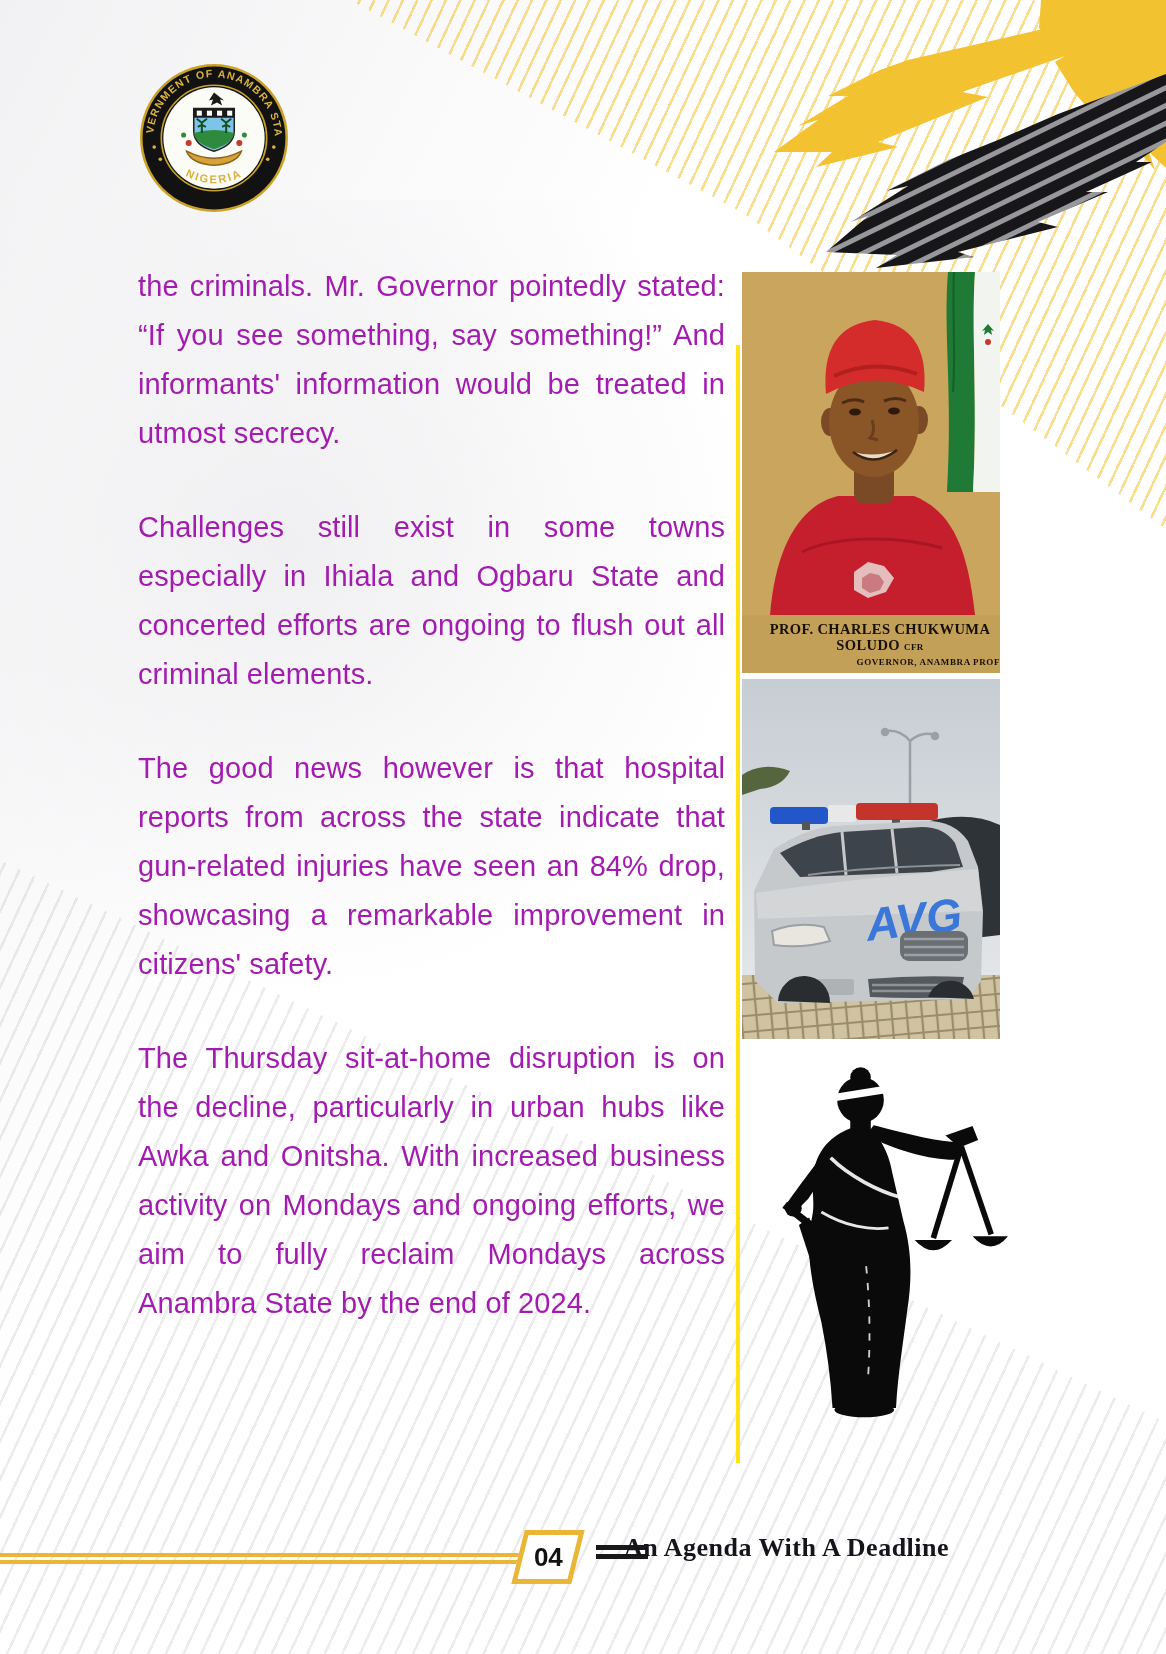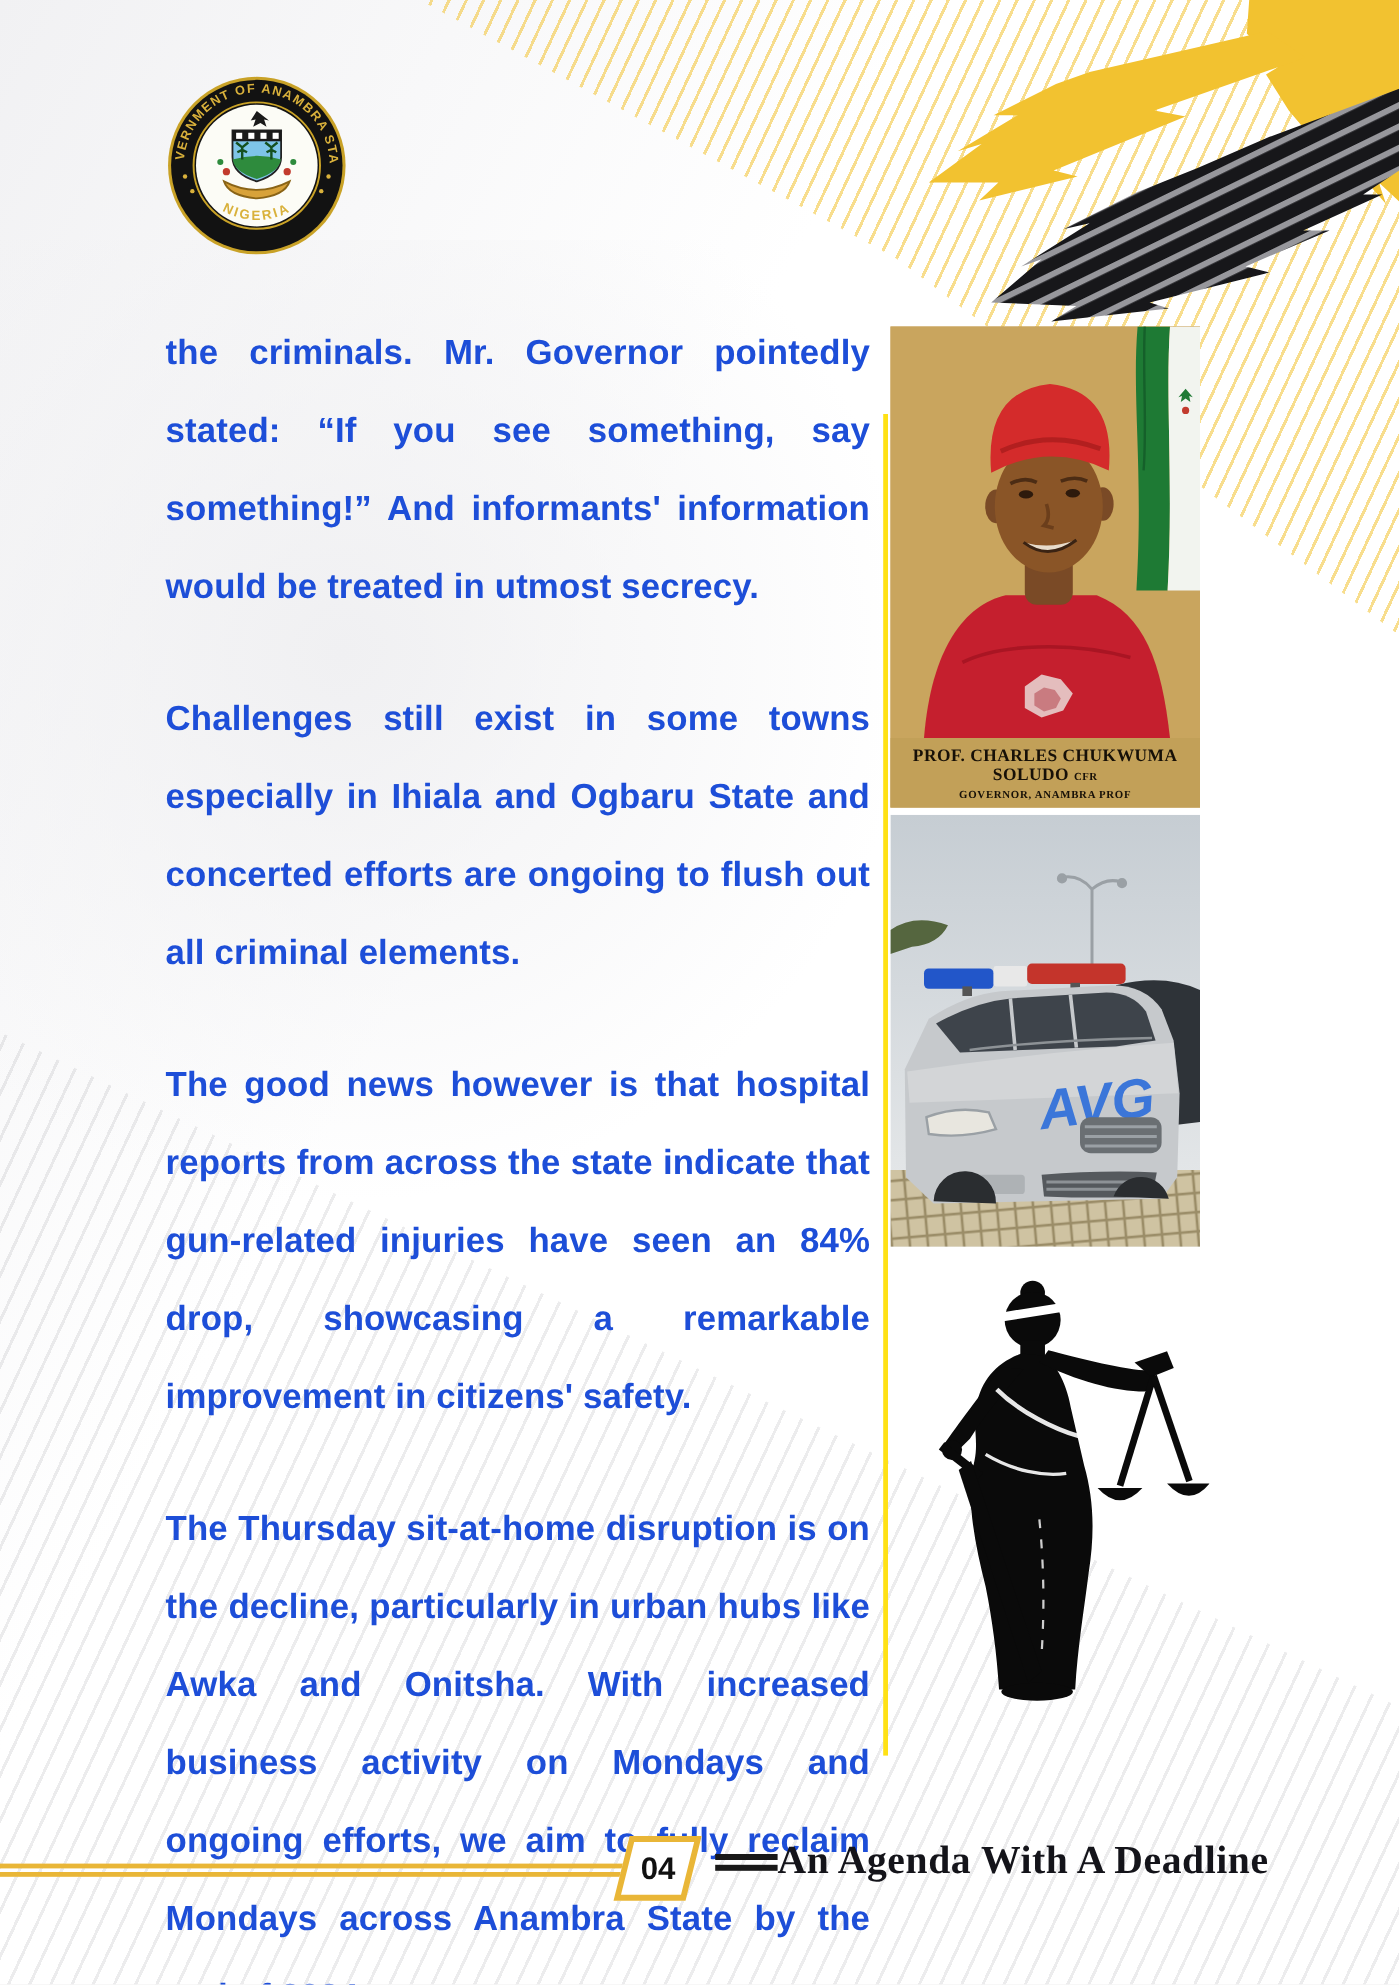--- a/index.html
+++ b/index.html
@@ -26,8 +26,8 @@
   
   .article{position:absolute;left:138px;top:262px;width:587px;}
   .article p{
-    margin:0 0 45px 0;font-size:29px;line-height:65px;font-weight:bold;
-    text-align:justify;letter-spacing:0.1px;color:#1d4ed8;
+    margin:0 0 45px 0;font-size:29px;line-height:49px;font-weight:normal;
+    text-align:justify;letter-spacing:0.1px;color:#a21caf;
   }
   
   .vline{position:absolute;left:736px;top:345px;width:4px;height:1118px;background:#ffe115;}

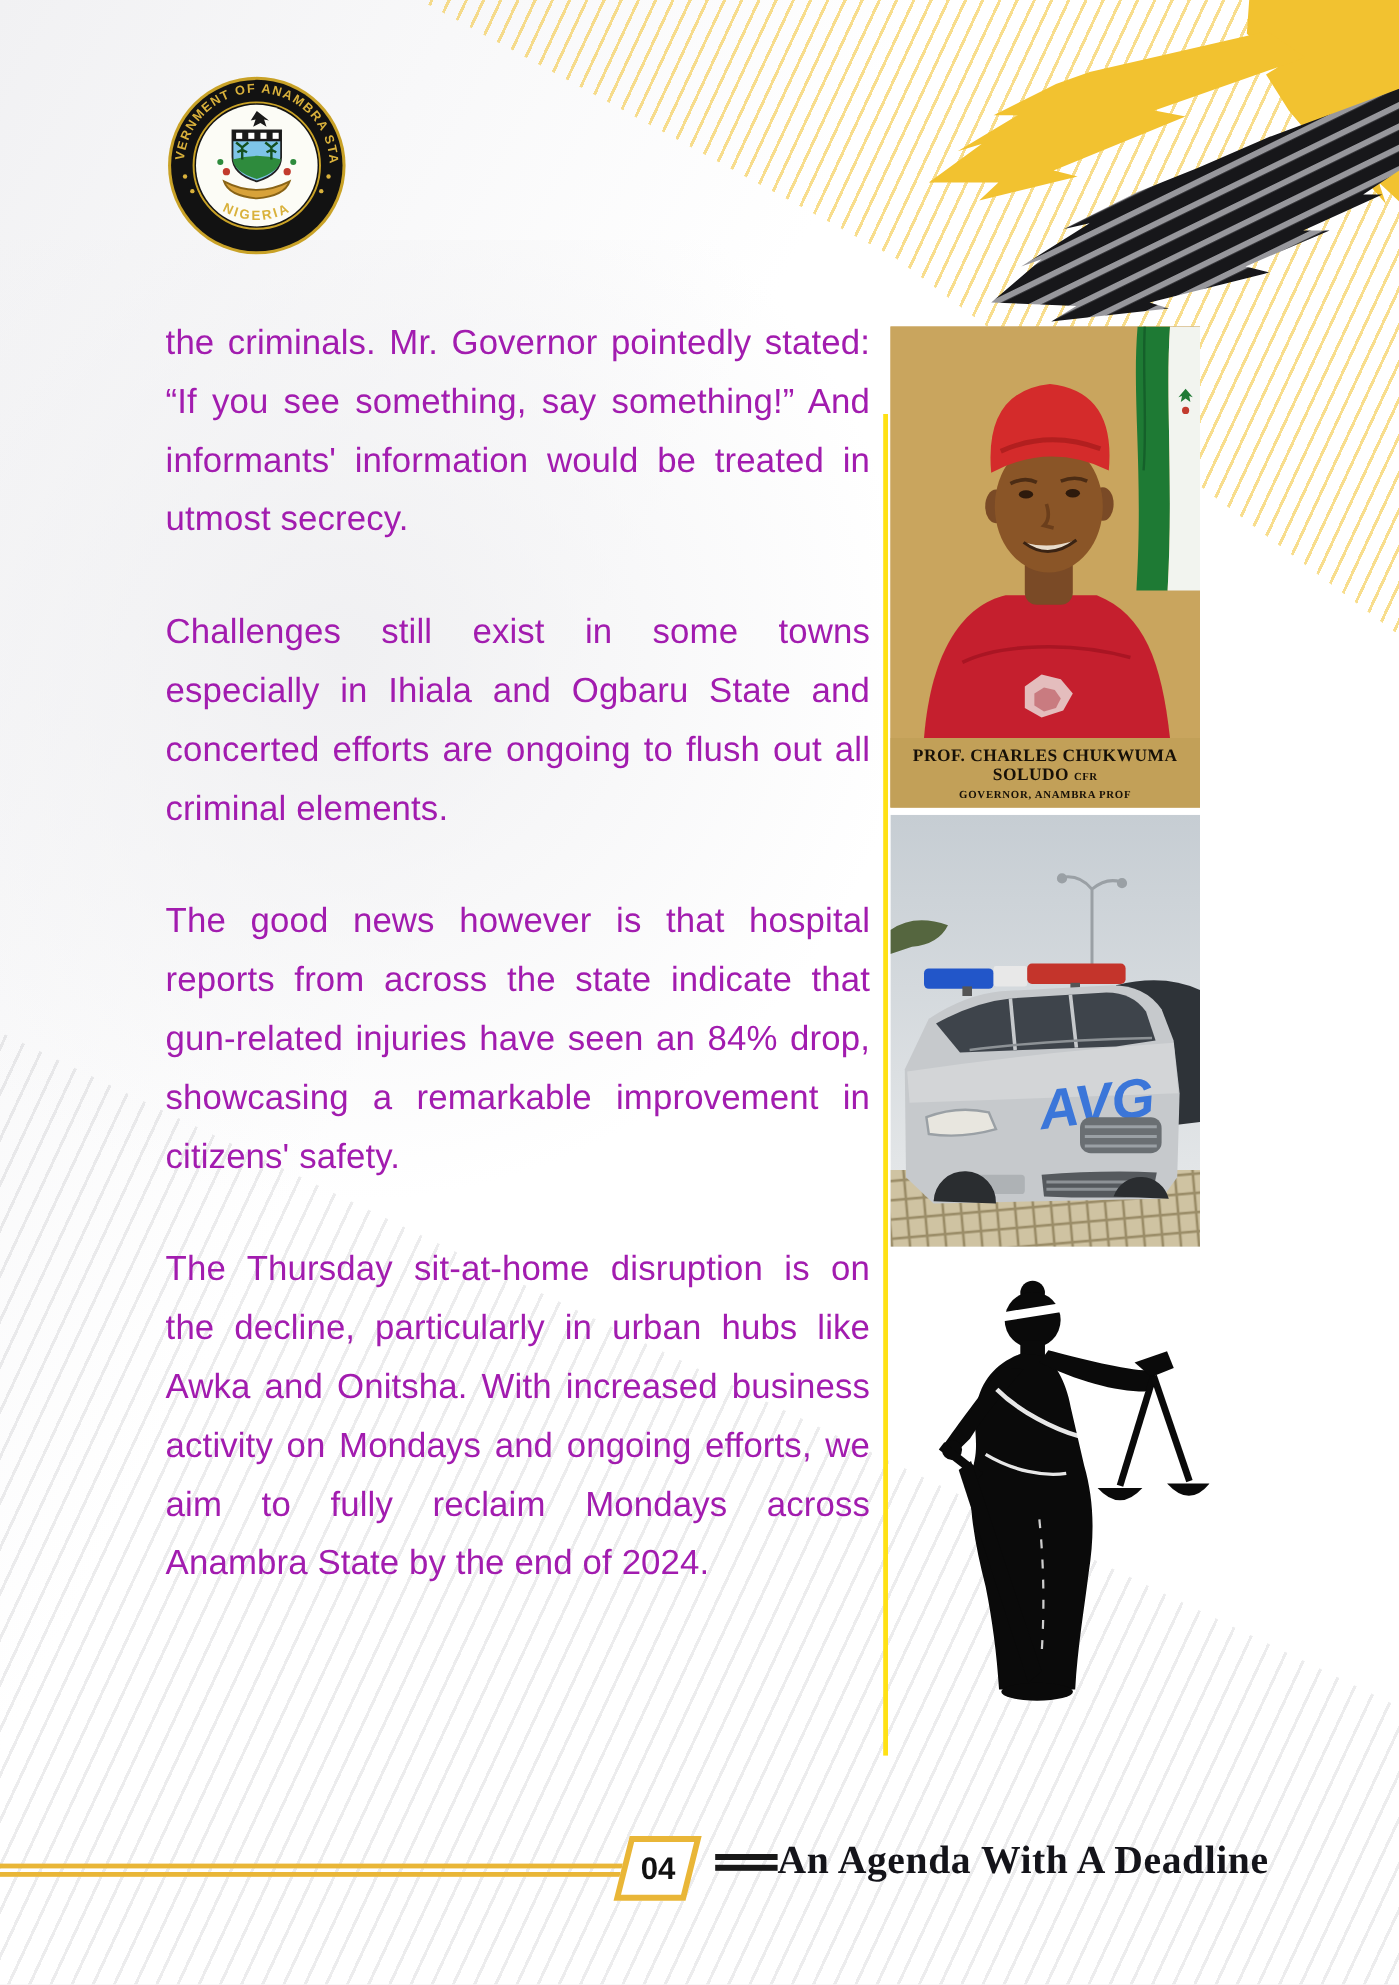--- a/index.html
+++ b/index.html
@@ -35,7 +35,7 @@
   .gov-card svg{display:block;}
   .gov-caption{
     position:absolute;left:0;bottom:0;width:258px;height:58px;background:#c2a058;
-    display:flex;flex-direction:column;align-items:center;justify-content:center;
+    display:flex;flex-direction:column;align-items:flex-end;justify-content:center;
     font-family:"Liberation Serif",serif;color:#171007;text-align:center;
   }
   .gov-name{font-size:14.5px;font-weight:bold;letter-spacing:0.4px;line-height:16px;width:240px;}

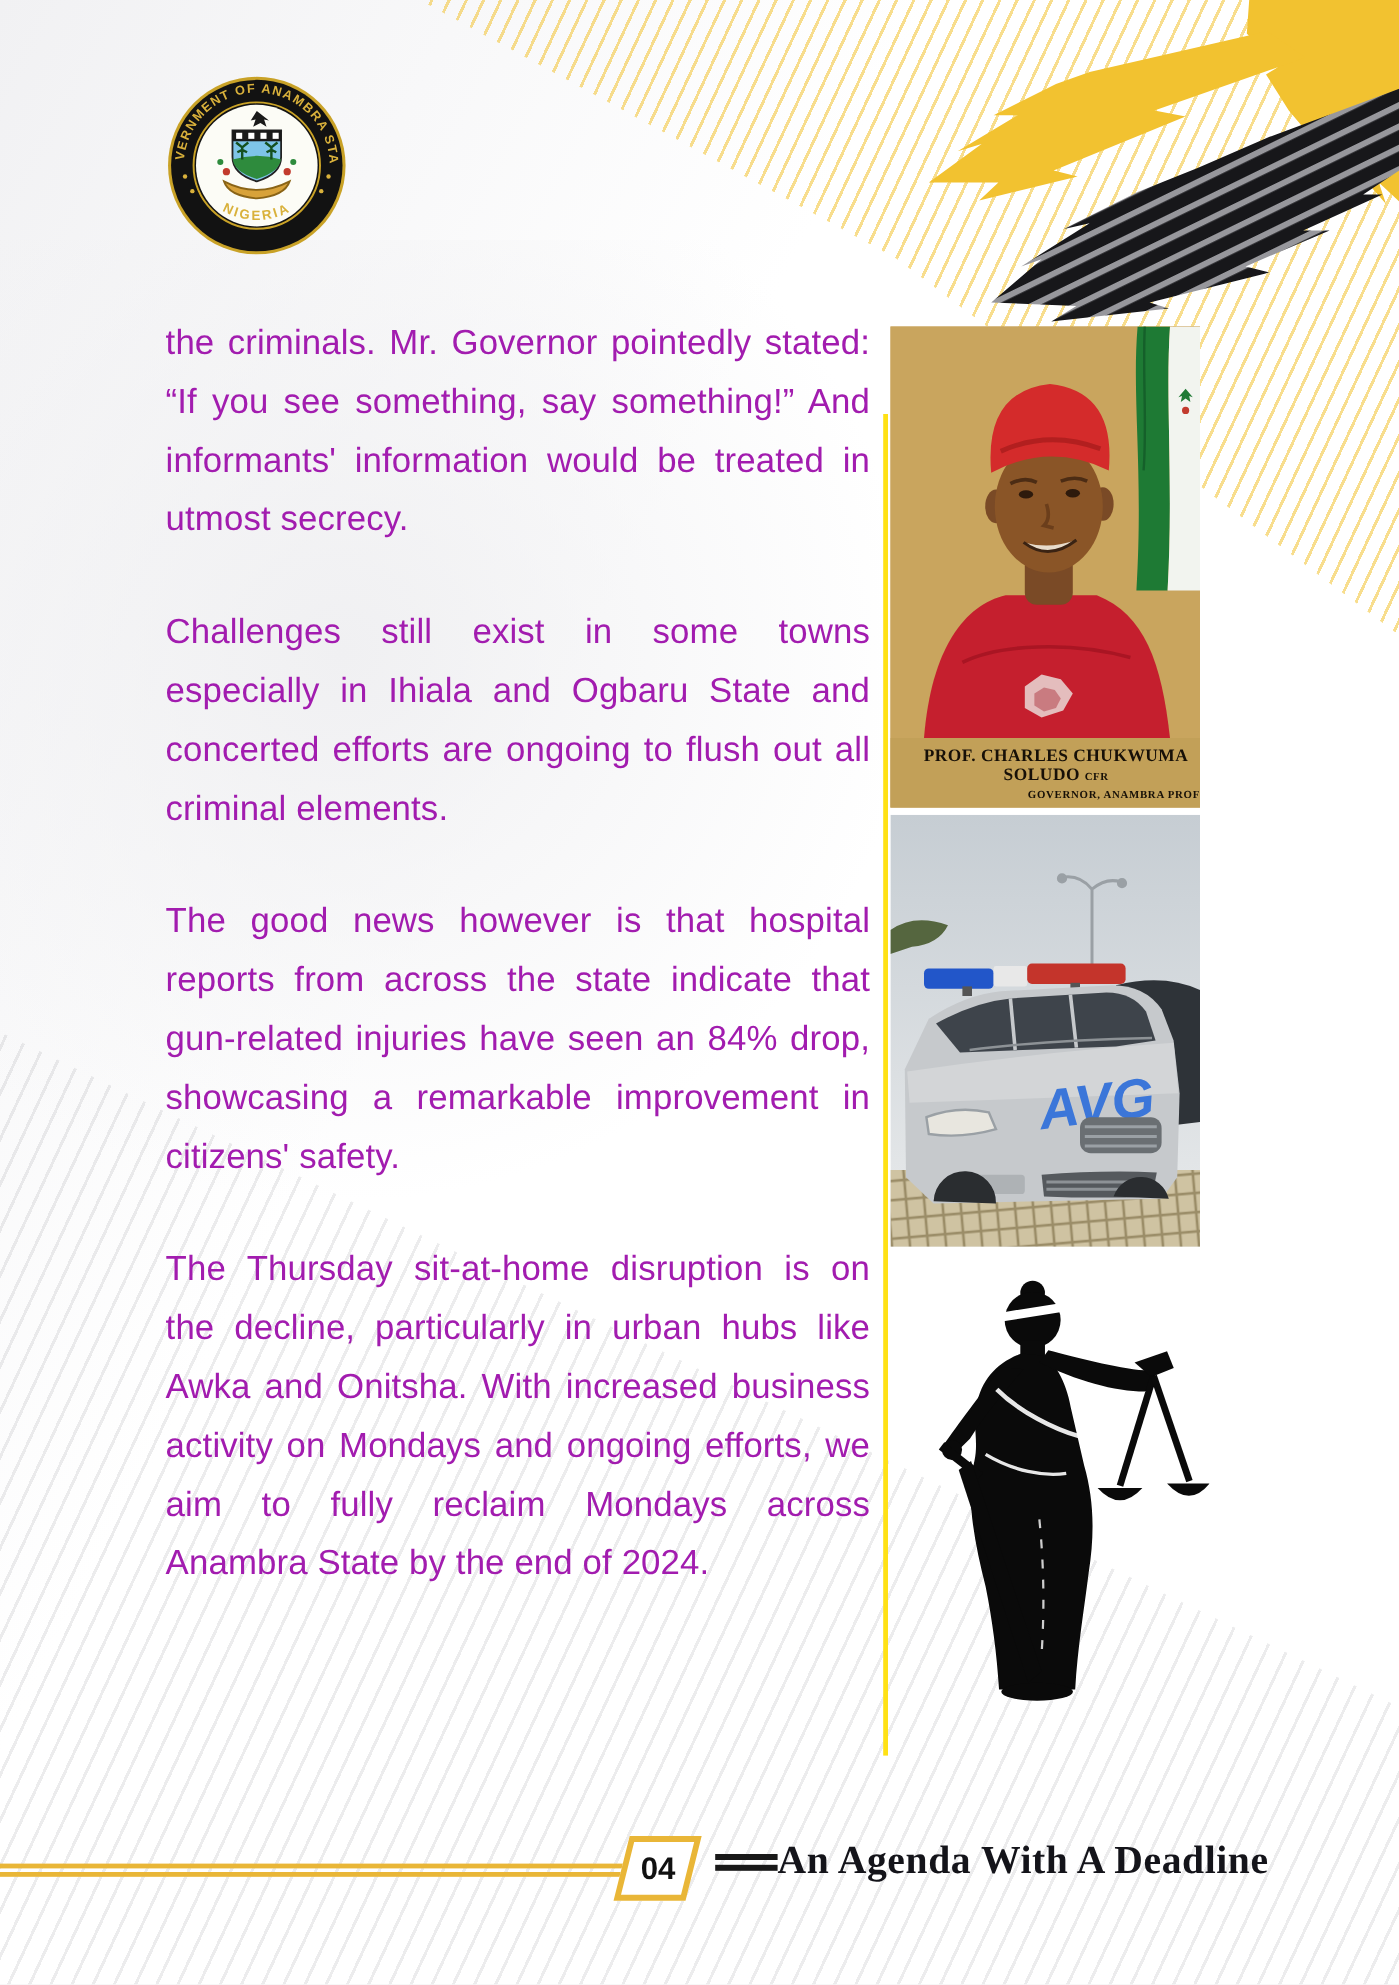--- a/index.html
+++ b/index.html
@@ -55,8 +55,8 @@
   .f-bline{position:absolute;left:596px;top:1545px;width:52px;height:14px;
     border-top:5px solid #191919;border-bottom:5px solid #191919;box-sizing:border-box;}
   .f-title{
-    position:absolute;left:648px;top:1533px;width:360px;
-    font-family:"Liberation Serif",serif;font-weight:bold;font-size:33px;
+    position:absolute;left:624px;top:1533px;width:360px;
+    font-family:"Liberation Serif",serif;font-weight:bold;font-size:26px;
     color:#14141a;letter-spacing:0.5px;white-space:nowrap;
   }
 </style>

